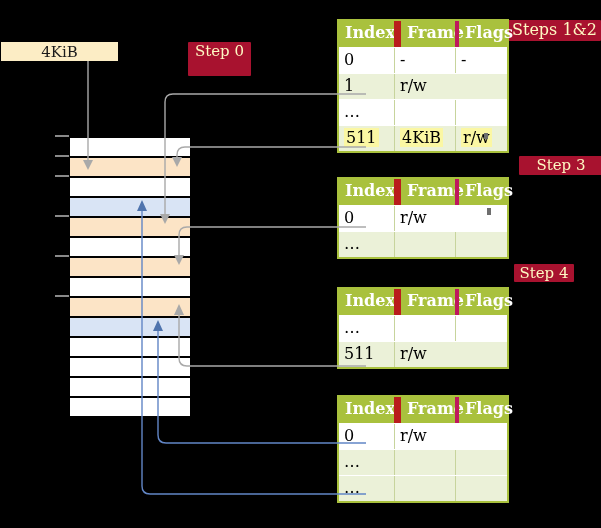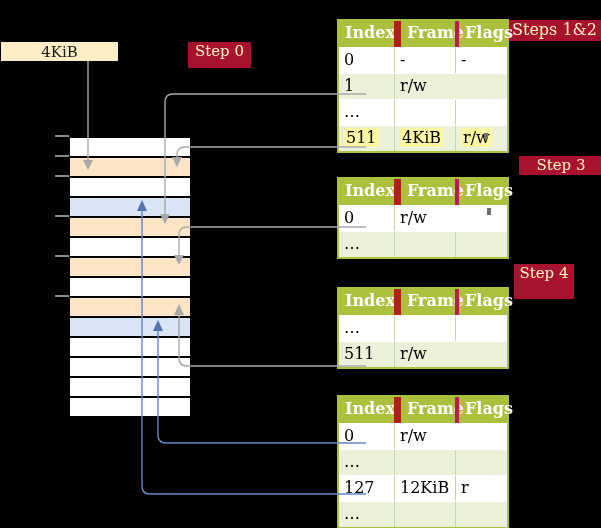--- a/index.html
+++ b/index.html
@@ -15,7 +15,7 @@
   .badge{position:absolute;background:var(--badge-red,#a8122f);color:#fef9c3;
     border-radius:1px;display:flex;align-items:flex-start;justify-content:center;
     font-size:15px;}
-  #badge-step0{left:188px;top:42px;width:63px;height:26px;}
+  #badge-step0{left:188px;top:42px;width:63px;height:34px;}
   #badge-steps12{left:508px;top:20px;width:93px;height:21px;font-size:16px;}
   #badge-step3{left:519px;top:156px;width:84px;height:19px;}
   #badge-step4{left:514px;top:264px;width:60px;height:35px;}

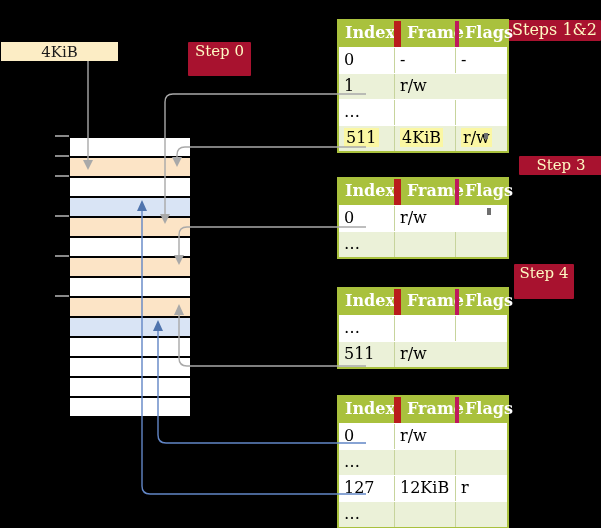--- a/index.html
+++ b/index.html
@@ -18,7 +18,7 @@
   #badge-step0{left:188px;top:42px;width:63px;height:34px;}
   #badge-steps12{left:508px;top:20px;width:93px;height:21px;font-size:16px;}
   #badge-step3{left:519px;top:156px;width:84px;height:19px;}
-  #badge-step4{left:514px;top:264px;width:60px;height:35px;}
+  #badge-step4{left:514px;top:264px;width:60px;height:18px;}
 
   
   #memory-stack{position:absolute;left:70px;top:136px;width:120px;border-top:2px solid #000;}

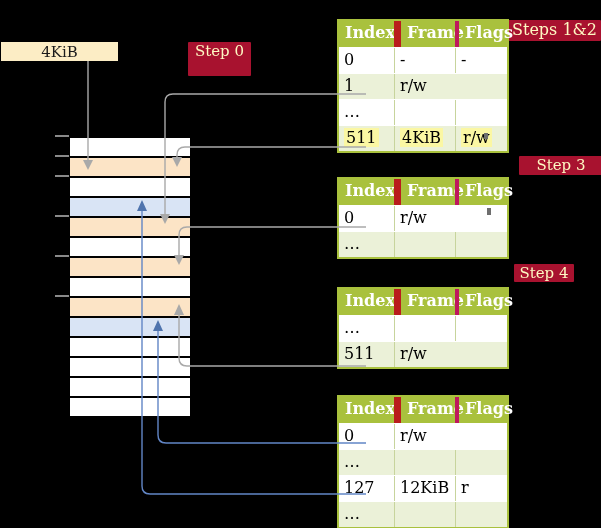--- a/index.html
+++ b/index.html
@@ -166,11 +166,6 @@
         <div class="tcell"></div>
         <div class="tcell"></div>
       </div>
-      <div class="trow">
-        <div class="tcell">127</div>
-        <div class="tcell">12KiB</div>
-        <div class="tcell">r</div>
-      </div>
       <div class="trow alt">
         <div class="tcell">…</div>
         <div class="tcell"></div>

